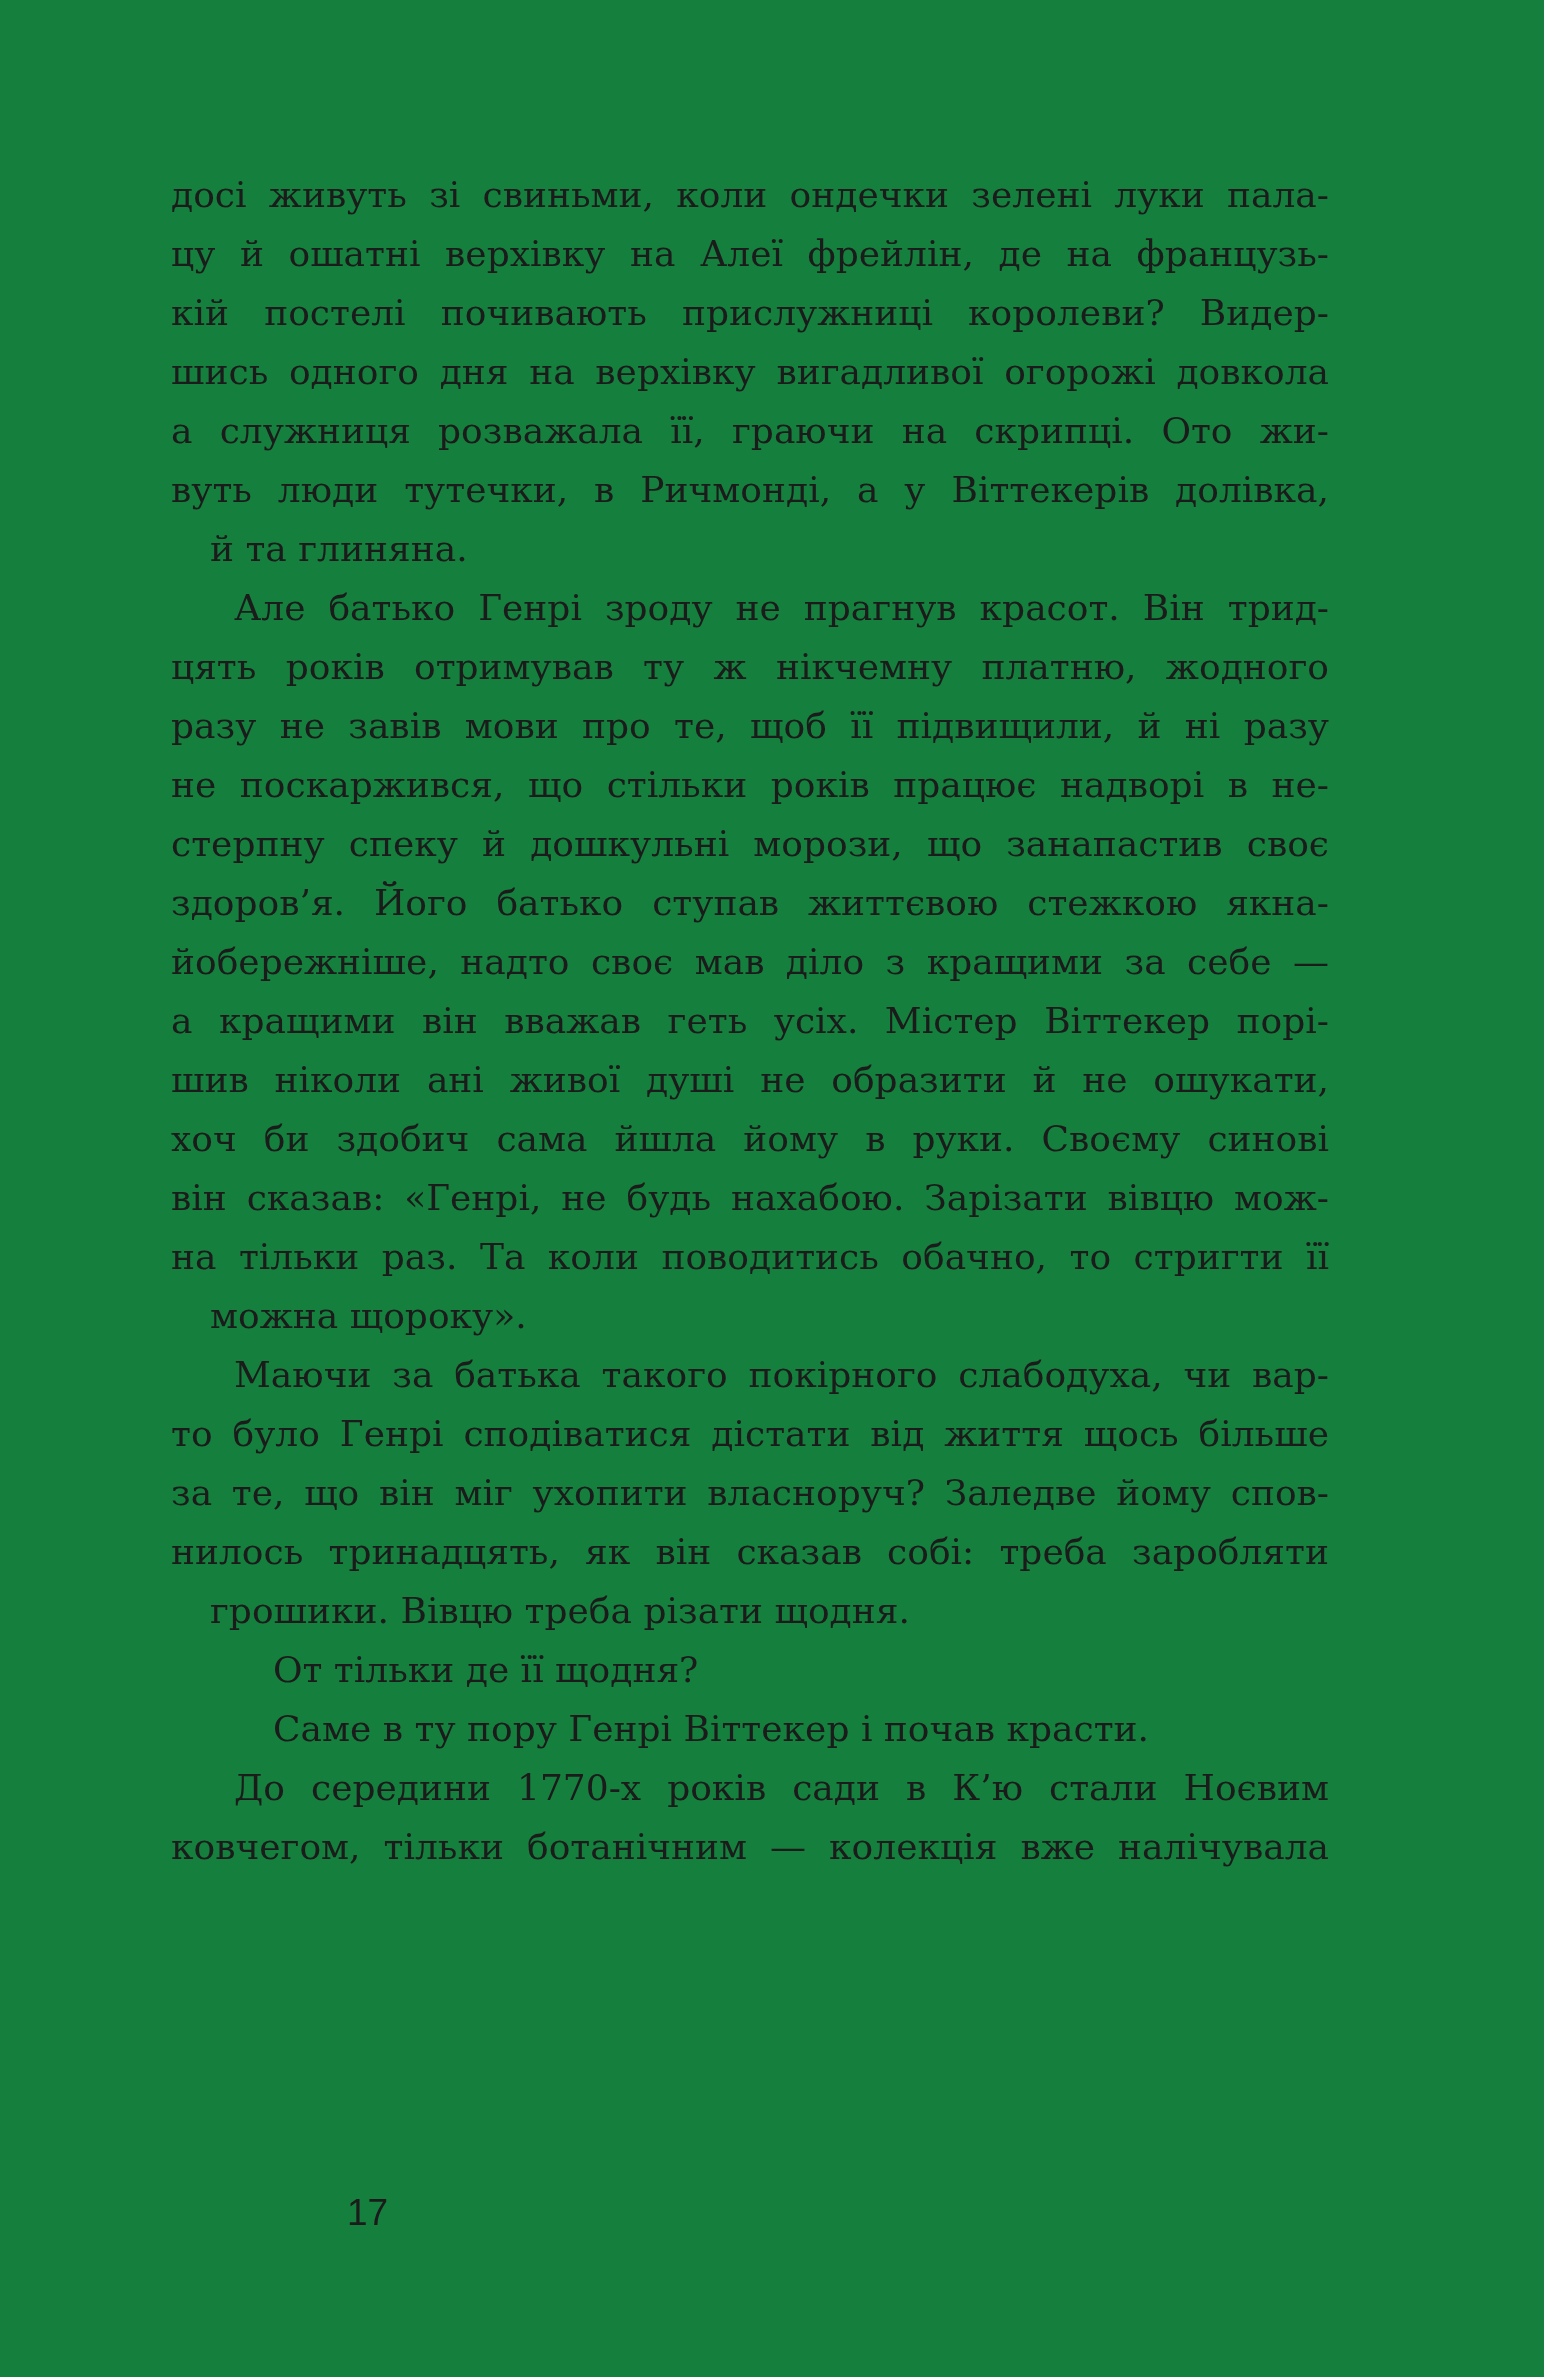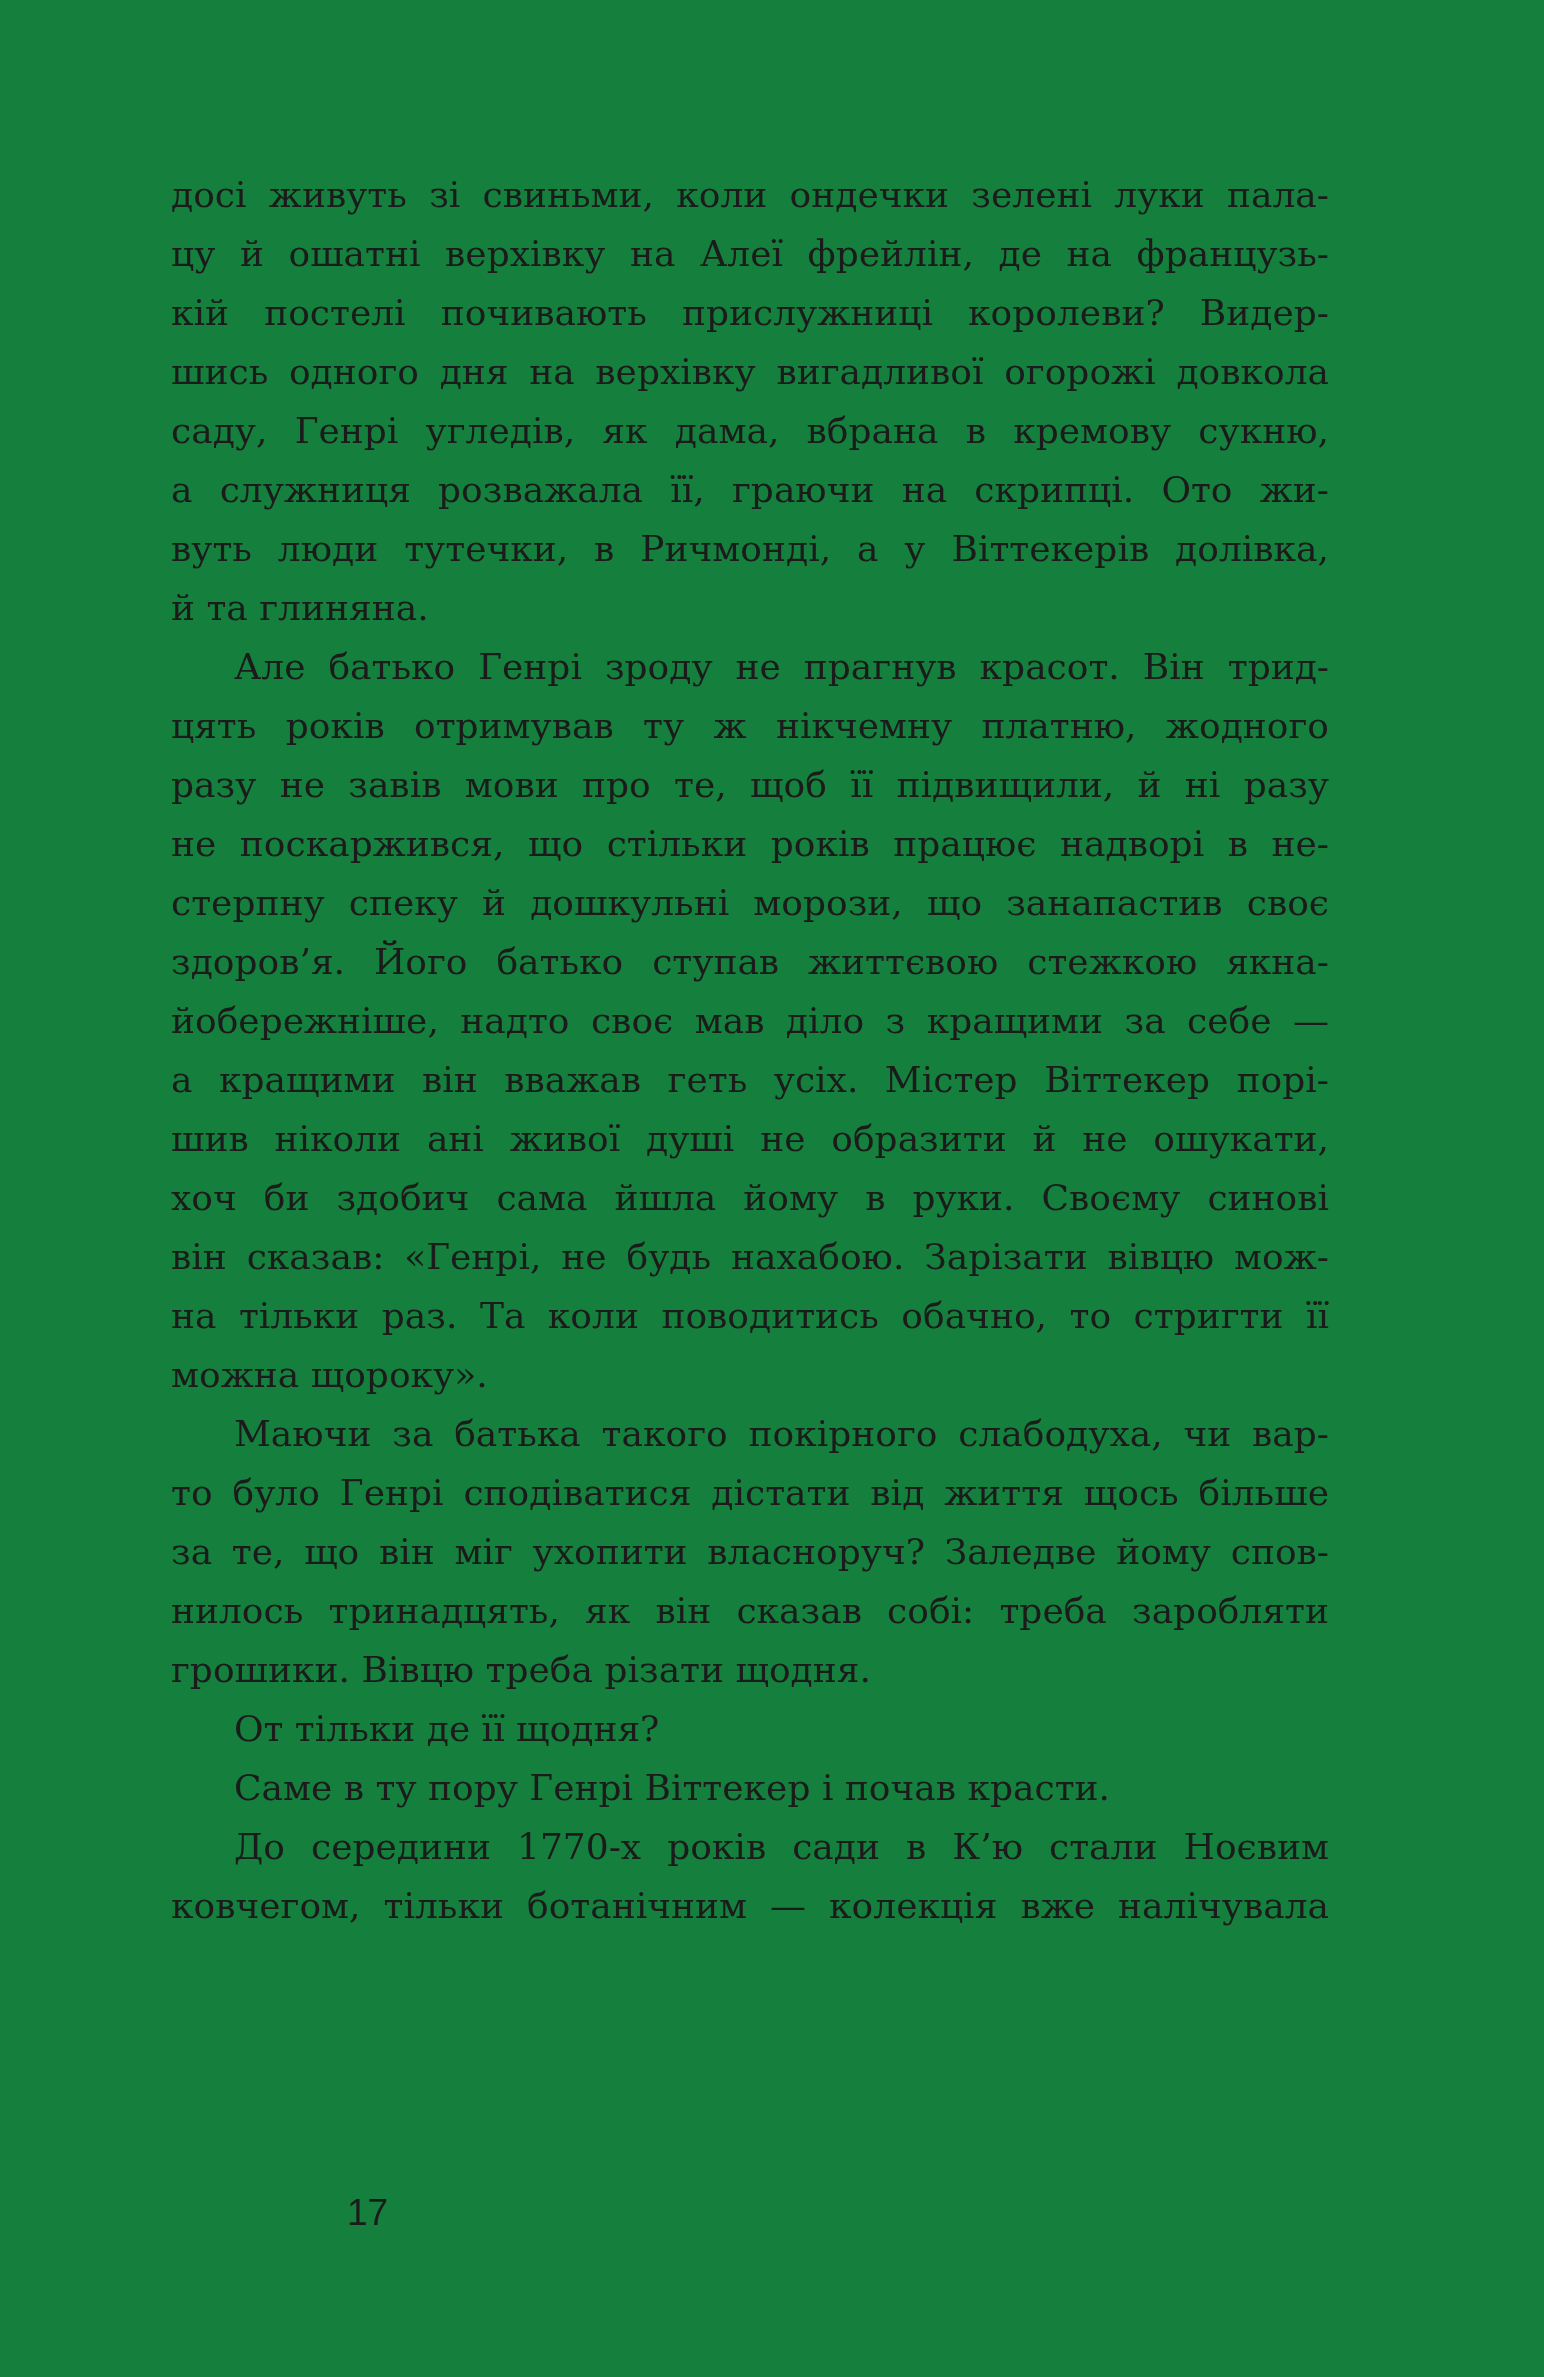--- a/index.html
+++ b/index.html
@@ -65,7 +65,6 @@
       <span class="line">цу й ошатні верхівку на Алеї фрейлін, де на французь-</span>
       <span class="line">кій постелі почивають прислужниці королеви? Видер-</span>
       <span class="line">шись одного дня на верхівку вигадливої огорожі довкола</span>
-      <span class="line">саду, Генрі угледів, як дама, вбрана в кремову сукню,</span>
       <span class="line">а служниця розважала її, граючи на скрипці. Ото жи-</span>
       <span class="line">вуть люди тутечки, в Ричмонді, а у Віттекерів долівка,</span>
       <span class="line last">й та глиняна.</span>

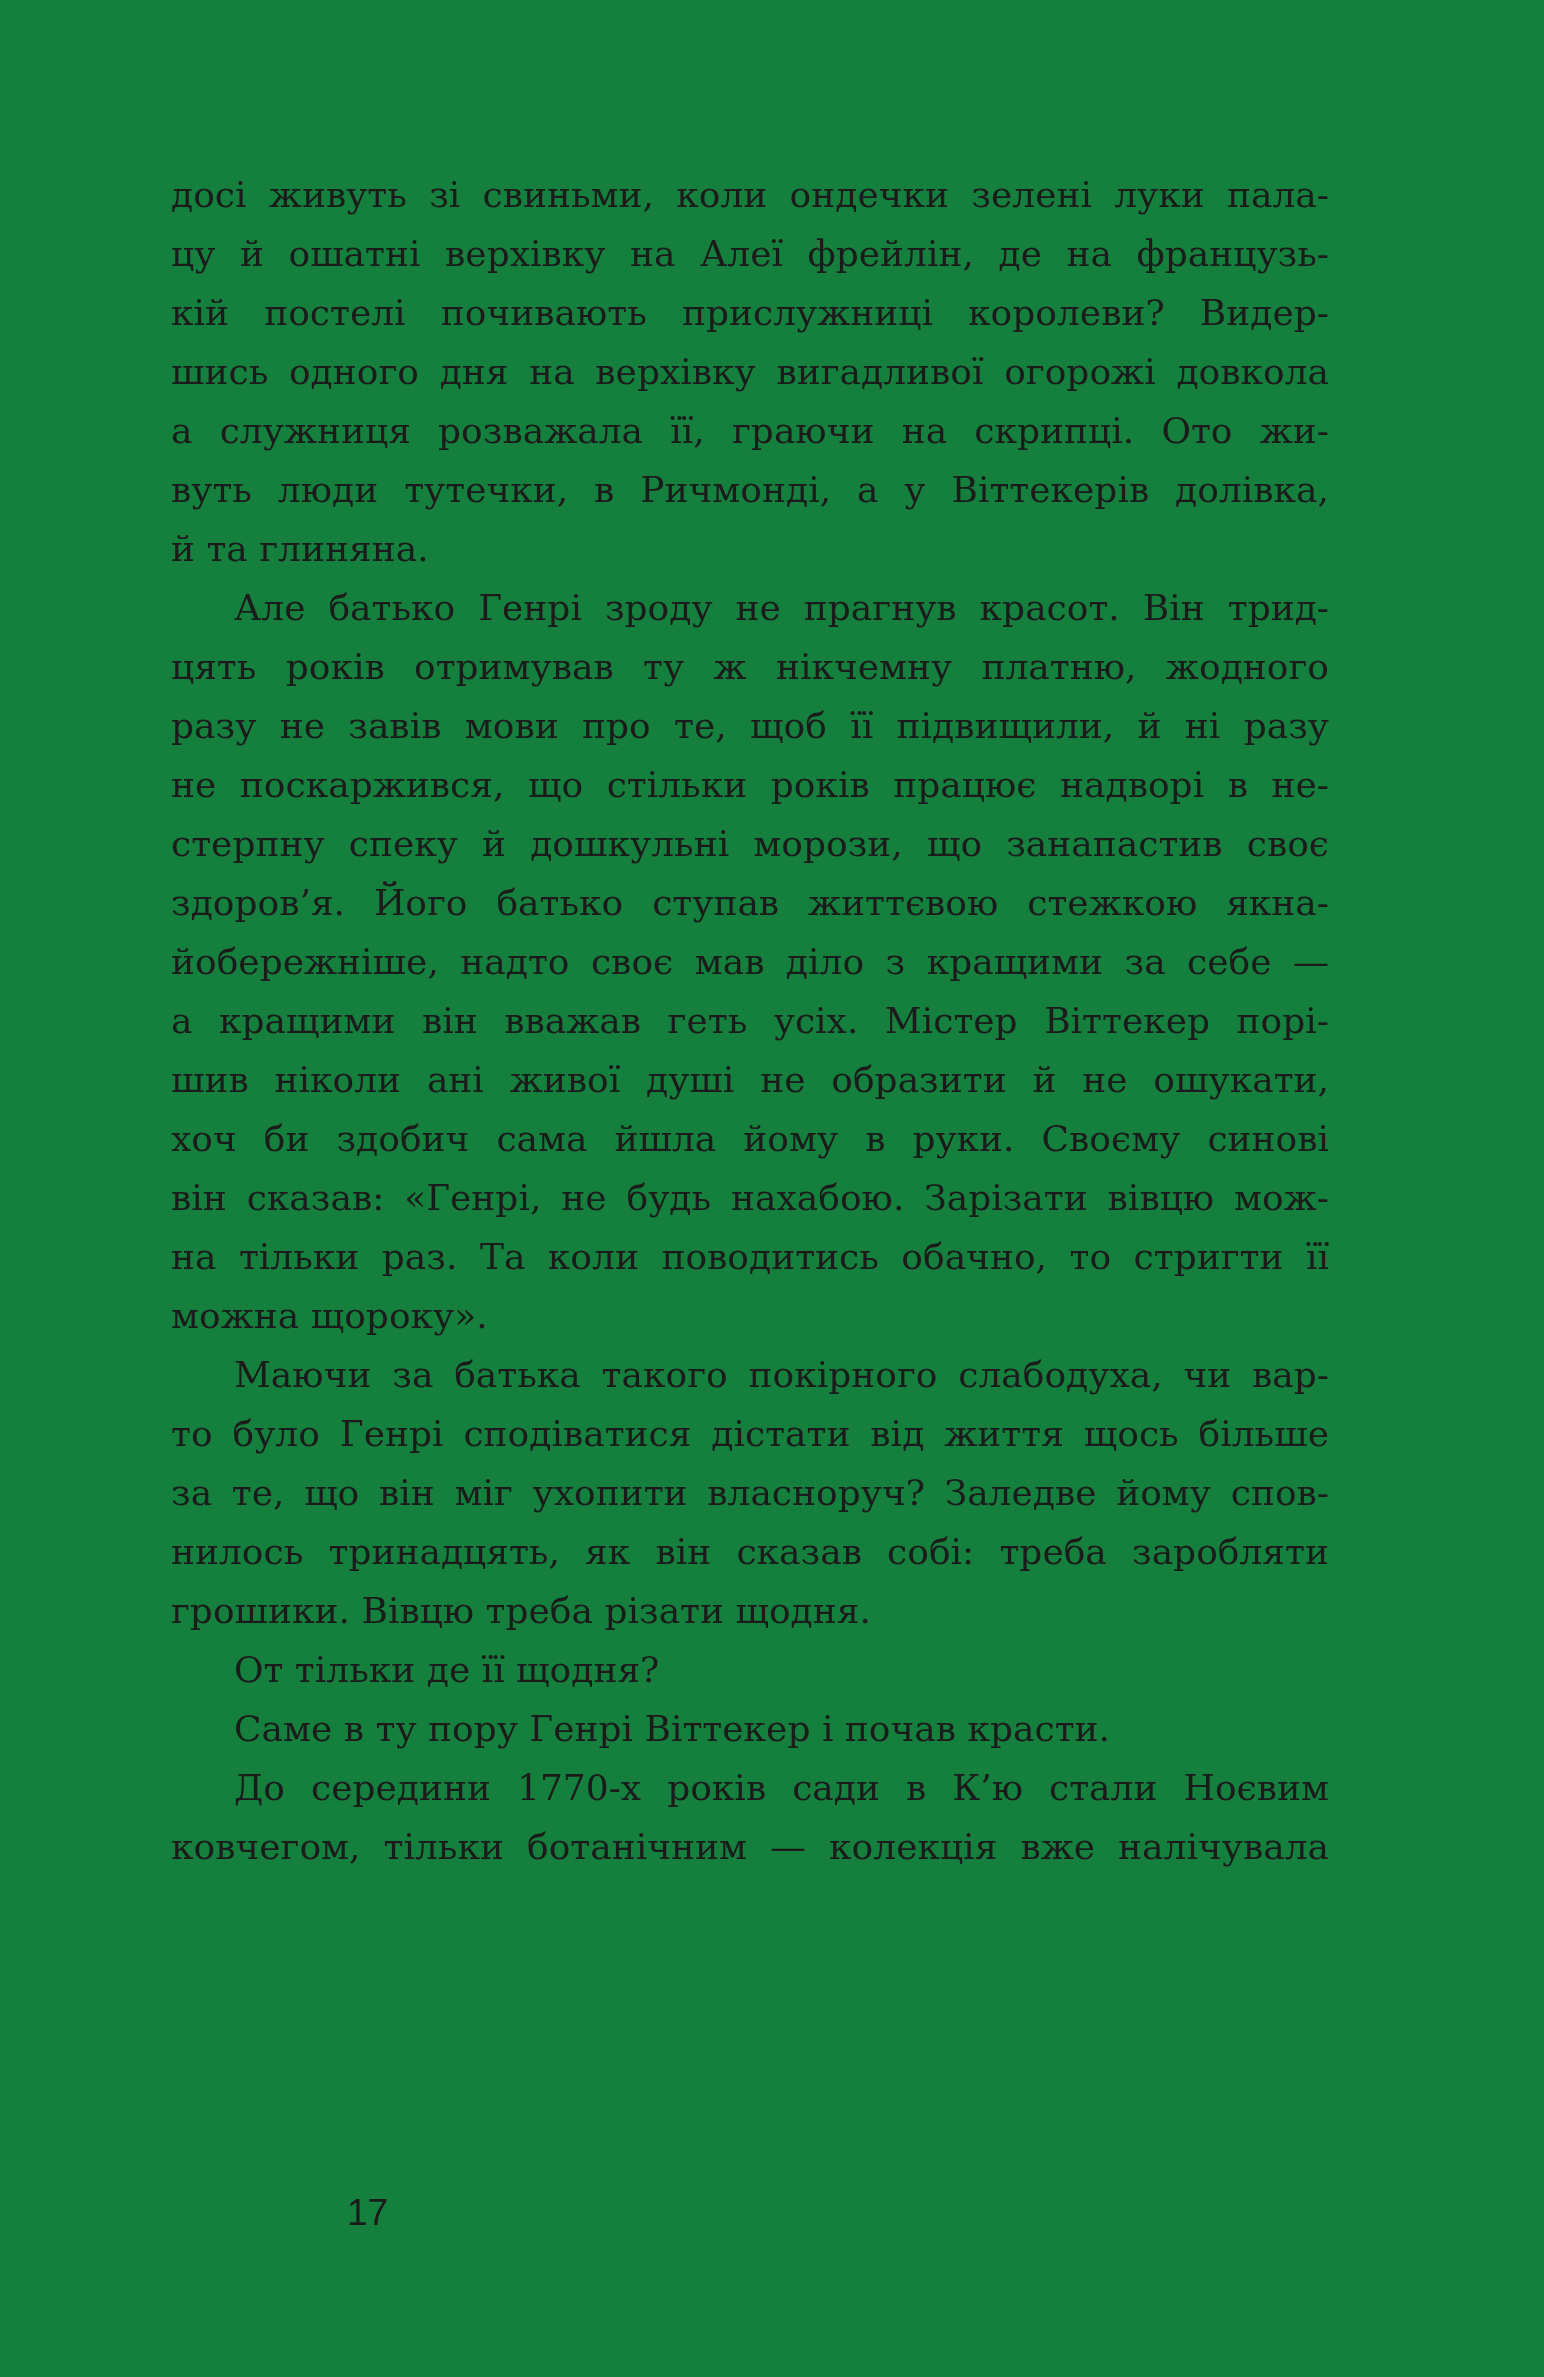--- a/index.html
+++ b/index.html
@@ -40,6 +40,7 @@
     }
     .line.last {
       text-align-last: left;
+      margin-left: 39px;
     }
     .line.indent {
       padding-left: 63px;

